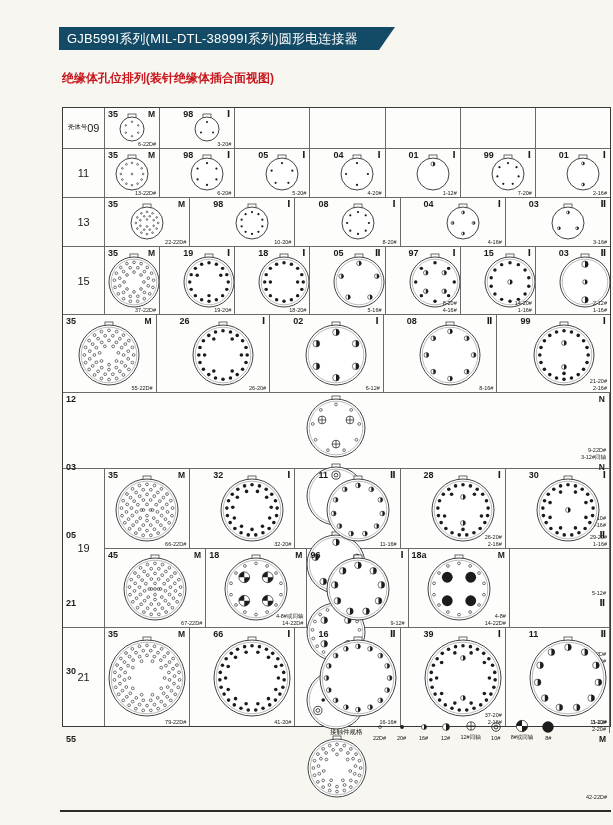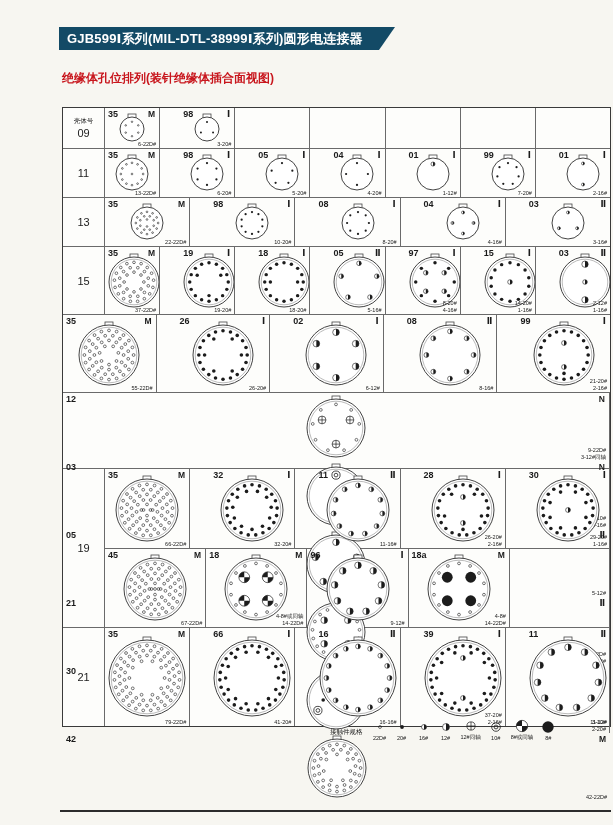--- a/index.html
+++ b/index.html
@@ -8,7 +8,7 @@
   .banner{position:absolute;left:59px;top:27px;width:336px;height:23px;background:#134a66;
           clip-path:polygon(0 0,100% 0,calc(100% - 16px) 100%,0 100%);
           display:flex;align-items:center;padding-left:8px;box-sizing:border-box;}
-  .banner-title{color:#fff;font-weight:bold;font-size:13px;letter-spacing:.2px;white-space:nowrap;}
+  .banner-title{color:#fff;font-weight:normal;font-size:13px;letter-spacing:.2px;white-space:nowrap;}
   .section-title{position:absolute;left:62px;top:70px;color:#c8161d;font-weight:bold;font-size:12px;}
   .tbl{position:absolute;left:62px;top:107px;width:549px;border:1.5px solid #3a3a3a;background:#fdfdfb;box-sizing:border-box;}
   .row{display:flex;border-top:1px solid #6a6a6a;}

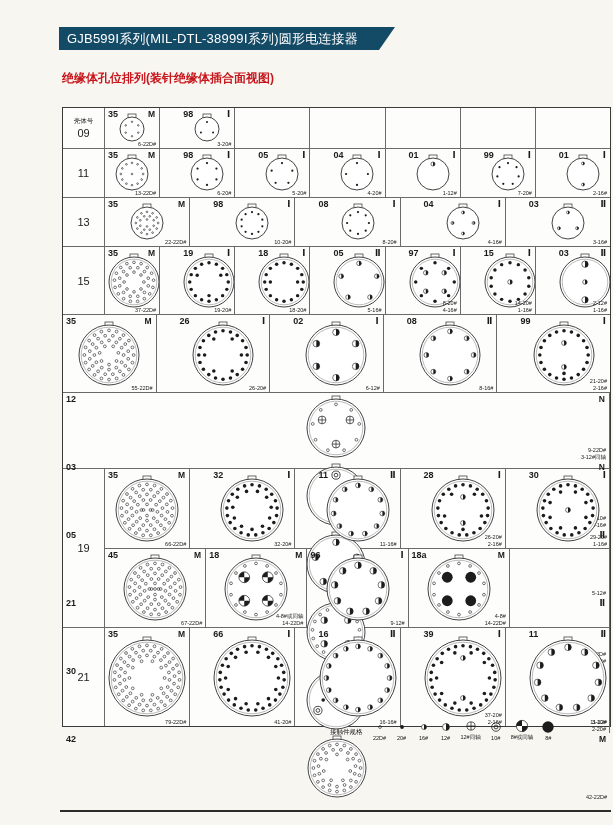--- a/index.html
+++ b/index.html
@@ -13,7 +13,7 @@
   .tbl{position:absolute;left:62px;top:107px;width:549px;border:1.5px solid #3a3a3a;background:#fdfdfb;box-sizing:border-box;}
   .row{display:flex;border-top:1px solid #6a6a6a;}
   .row:first-child{border-top:none;}
-  .shell{width:41px;border-right:1px solid #6a6a6a;display:flex;flex-direction:column;
+  .shell{width:41px;border-right:1px solid #6a6a6a;display:flex;flex-direction:row;
          align-items:center;justify-content:center;flex:none;}
   .shell-head{font-size:6.5px;margin-bottom:1px;}
   .shell-num{font-size:11px;}

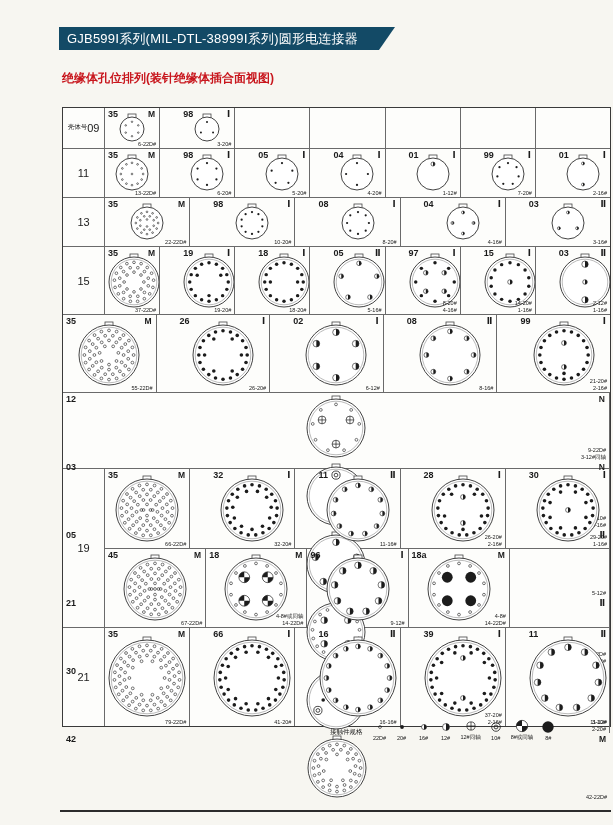--- a/index.html
+++ b/index.html
@@ -881,7 +881,7 @@
             </div>
           </div>
           <div class="cell">
-            <span class="num">42</span>
+            <span class="num">55</span>
             <span class="cls">M</span>
             <svg width="66" height="68">
               <rect x="29" y="3" width="8" height="4" fill="#fff" stroke="#444" stroke-width="0.8"></rect>

